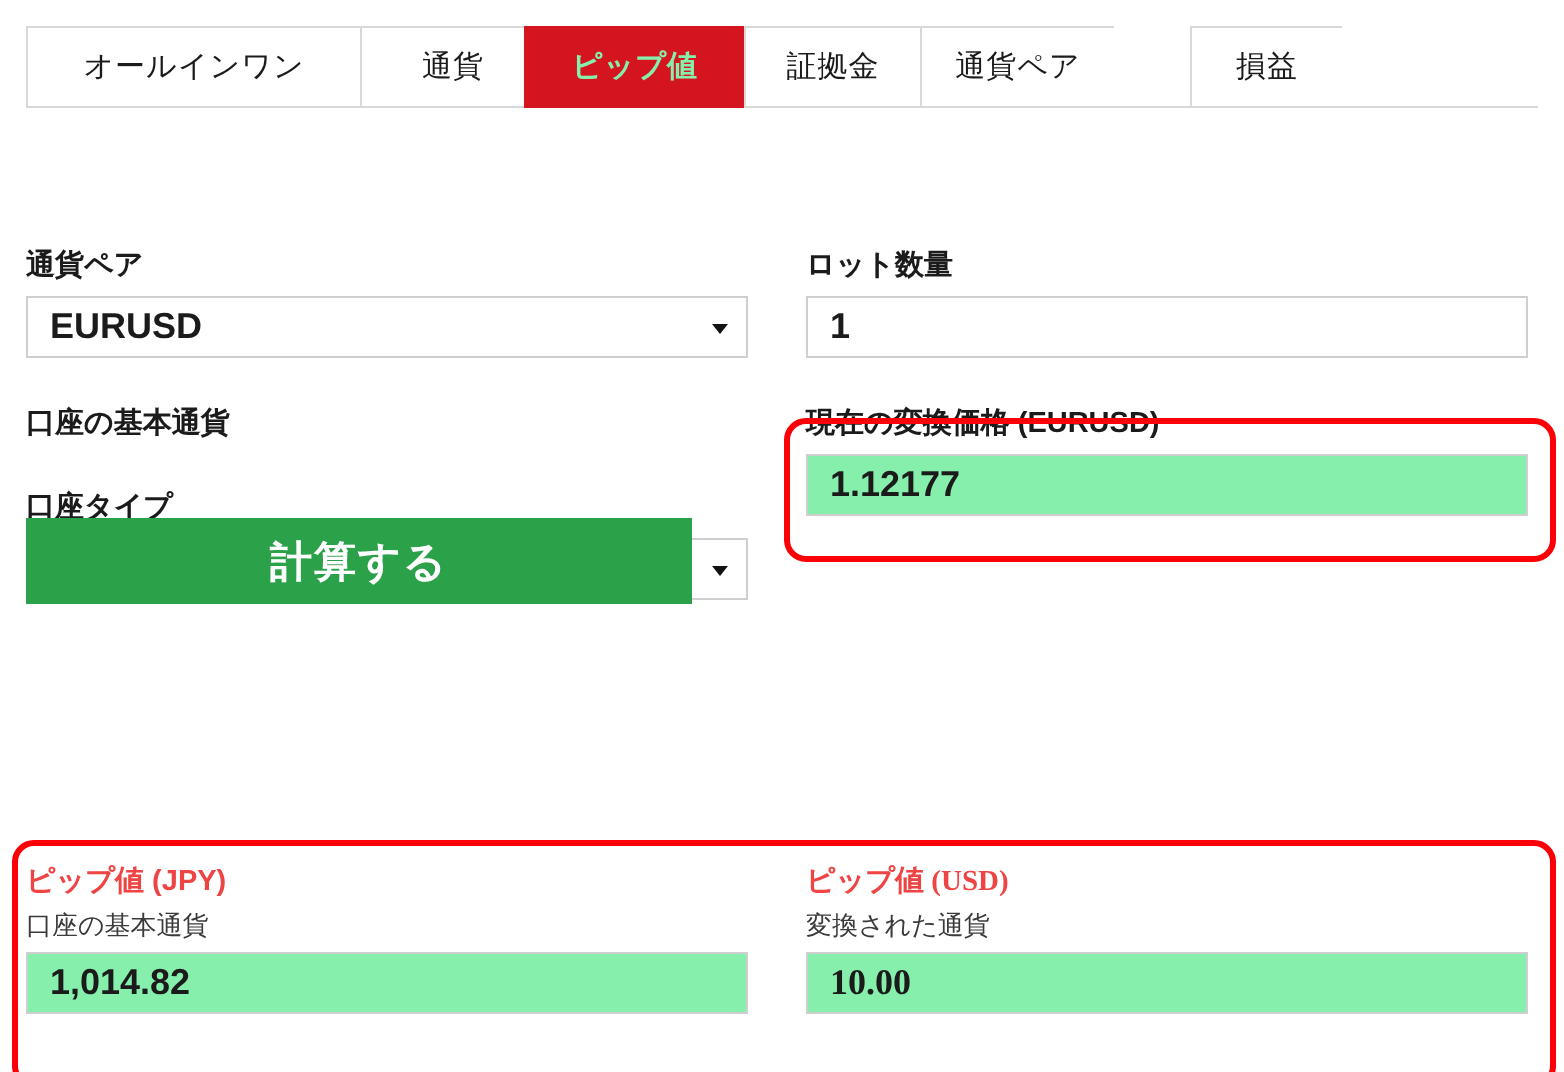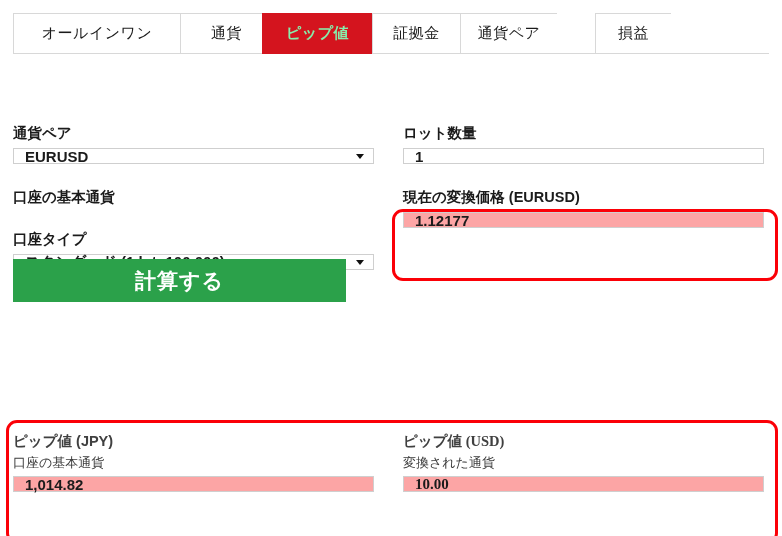--- a/index.html
+++ b/index.html
@@ -104,14 +104,14 @@
 
   .control {
     position: relative;
-    height: 16px;
+    height: 31px;
     border: 1px solid #cfcfcf;
     background: #ffffff;
     box-sizing: border-box;
     display: flex;
     align-items: center;
     padding: 0 22px 0 11px;
-    font-size: 15px;
+    font-size: 18px;
     color: #1b1b1b;
     font-weight: bold;
   }

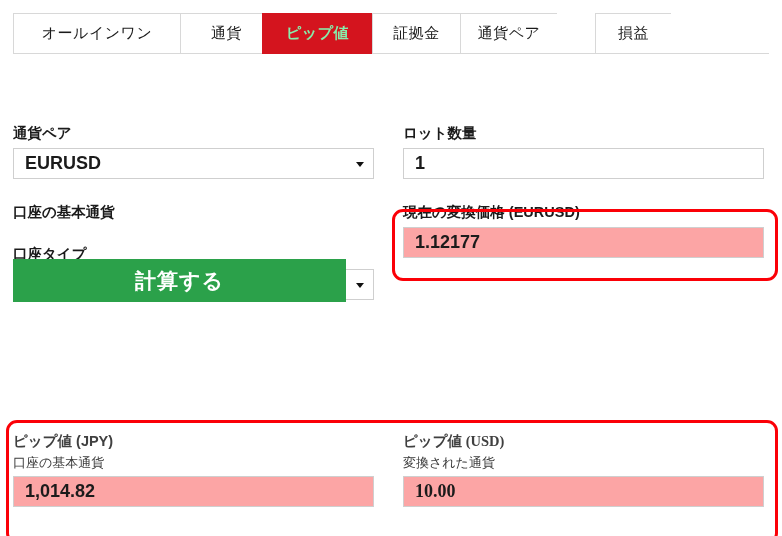--- a/index.html
+++ b/index.html
@@ -116,7 +116,7 @@
     font-weight: bold;
   }
   .control.readonly {
-    background: #fca5a5;
+    background: #86efac;
   }
   .control .val {
     overflow: hidden;

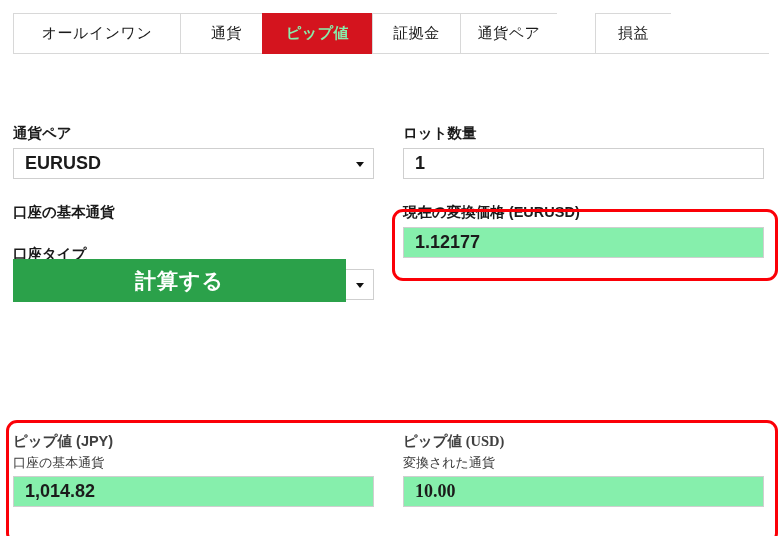--- a/index.html
+++ b/index.html
@@ -201,7 +201,7 @@
   .res-title {
     font-size: 14.5px;
     font-weight: bold;
-    color: #404040;
+    color: #ef4444;
     line-height: 19px;
     margin-bottom: 3px;
     white-space: nowrap;

